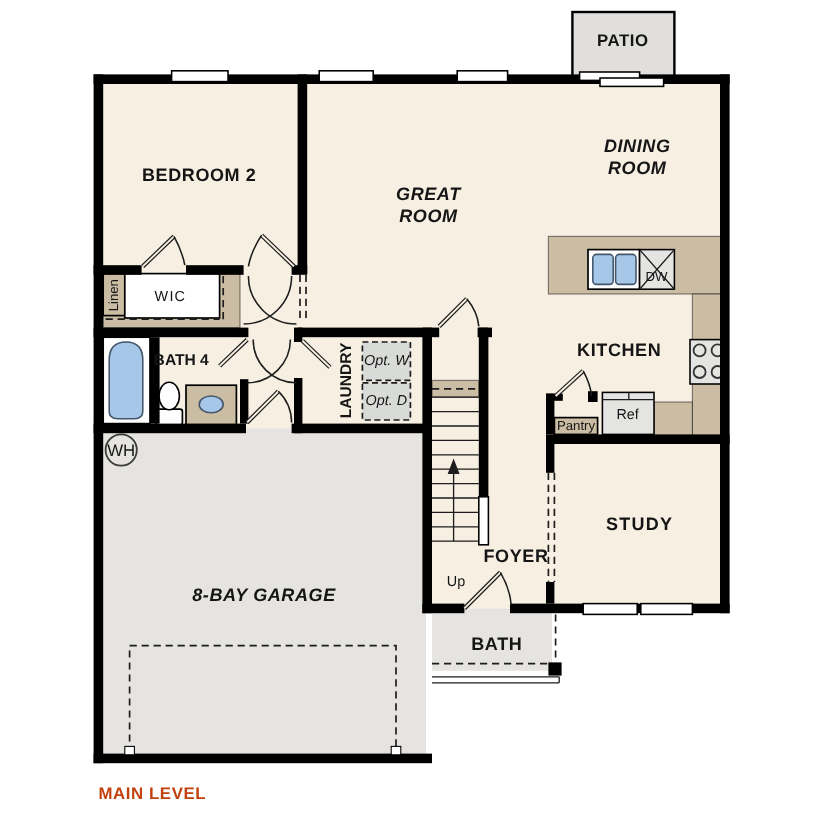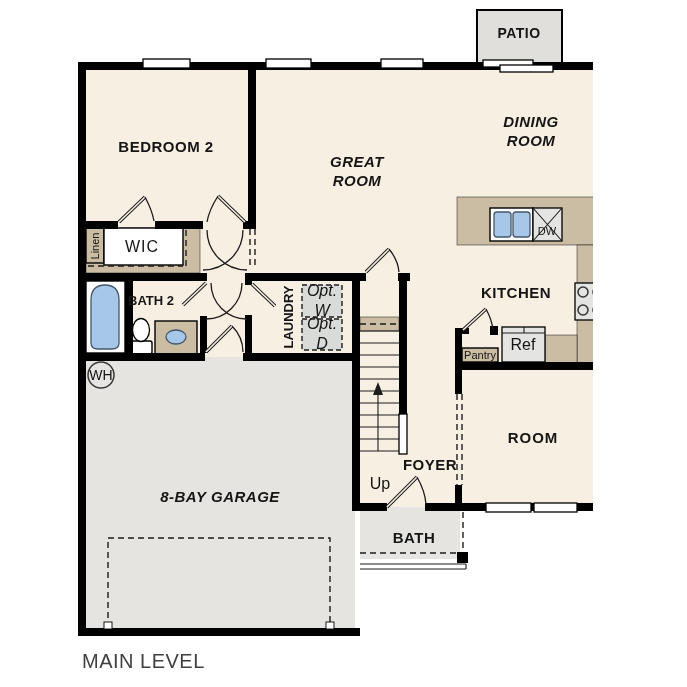--- a/index.html
+++ b/index.html
@@ -3,7 +3,7 @@
 <meta charset="utf-8">
 <style>
   html,body{margin:0;padding:0;background:#fff;}
-  #stage{position:relative;width:593px;height:687px;background:#fff;overflow:hidden;
+  #stage{position:relative;width:687px;height:687px;background:#fff;overflow:hidden;
          font-family:"Liberation Sans",sans-serif;color:#111;}
   #plan-svg{position:absolute;left:0;top:0;}
   .lbl{position:absolute;transform:translate(-50%,-50%);white-space:nowrap;

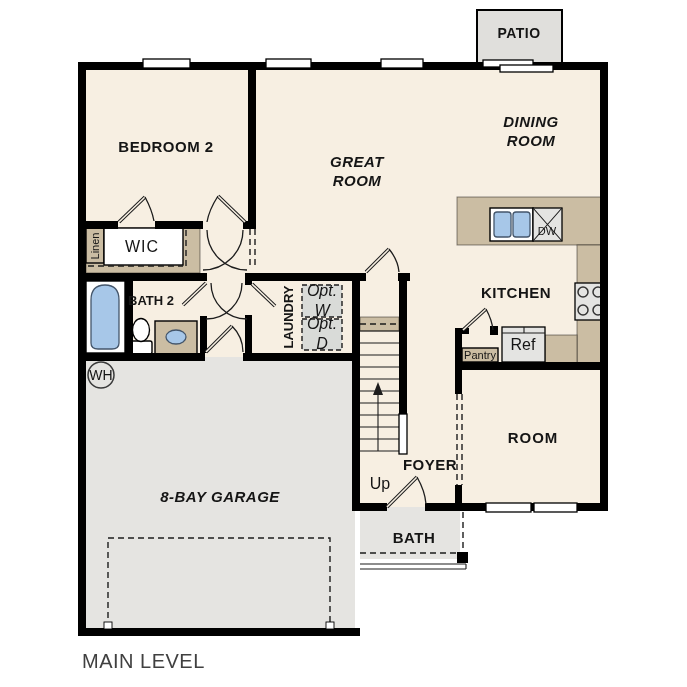--- a/index.html
+++ b/index.html
@@ -12,7 +12,7 @@
   .s15{font-size:15px;letter-spacing:.5px;}
   .s14{font-size:14px;letter-spacing:.5px;}
   .s13{font-size:13px;}
-  .s12{font-size:16px;}
+  .s12{font-size:12px;}
   .s11{font-size:11px;}
   .s10{font-size:14px;}
   .wrap{white-space:normal;line-height:1.25;font-style:italic;}

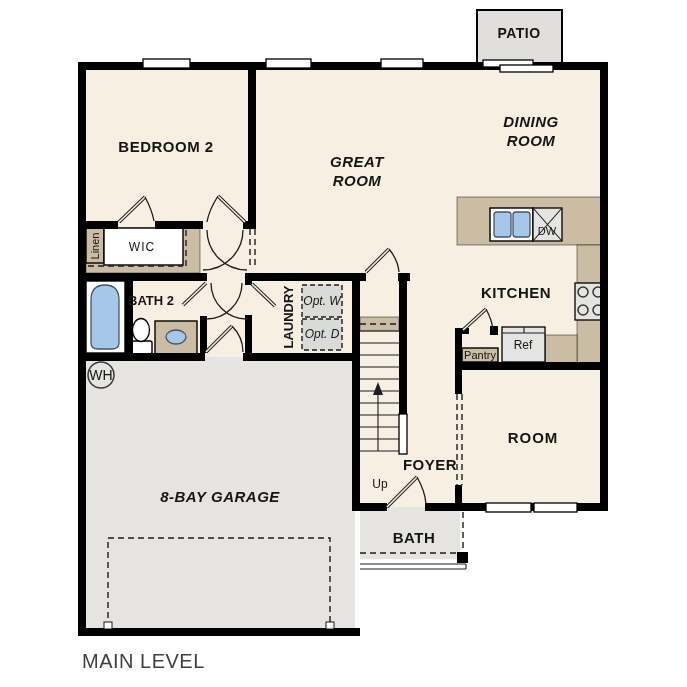--- a/index.html
+++ b/index.html
@@ -207,7 +207,7 @@
     <div class="lbl b s15" style="left:430px;top:464px">FOYER</div>
     <div class="lbl b s15" style="left:414px;top:537px">BATH</div>
     <div class="lbl b s15 wrap" style="left:220px;top:497px;width:120px">8-BAY GARAGE</div>
-    <div class="lbl b s13" style="left:151px;top:300px">BATH 2</div>
+    <div class="lbl b s13" style="left:151px;top:300px">BATH 4</div>
     <div class="lbl b s13 v" style="left:288px;top:317px">LAUNDRY</div>
     <div class="lbl s12 ls1" style="left:142px;top:247px">WIC</div>
     <div class="lbl s11 v" style="left:95px;top:246px">Linen</div>

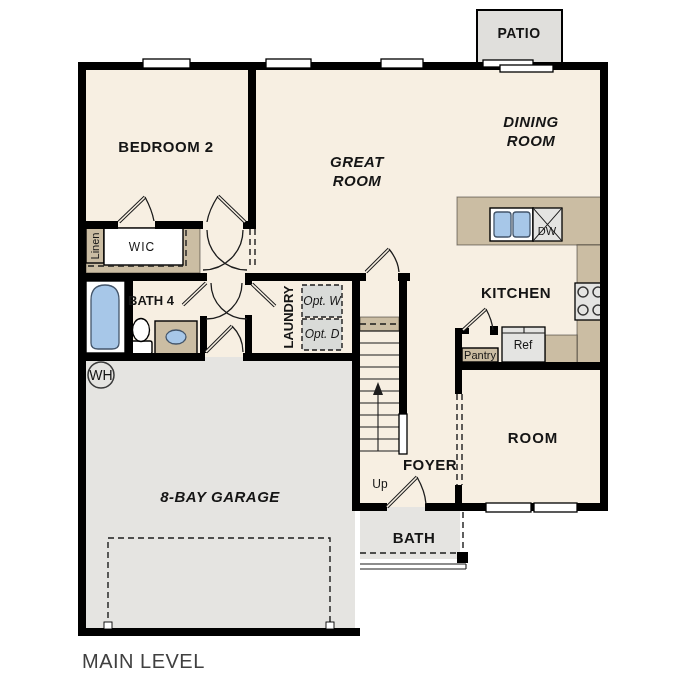--- a/index.html
+++ b/index.html
@@ -203,7 +203,7 @@
     <div class="lbl b s15 wrap" style="left:357px;top:172px;width:84px">GREAT ROOM</div>
     <div class="lbl b s15 wrap" style="left:531px;top:132px;width:84px">DINING ROOM</div>
     <div class="lbl b s15" style="left:516px;top:292px">KITCHEN</div>
-    <div class="lbl b s15 ls1" style="left:533px;top:437px">ROOM</div>
+    <div class="lbl b s15 ls1" style="left:533px;top:437px">STUDY</div>
     <div class="lbl b s15" style="left:430px;top:464px">FOYER</div>
     <div class="lbl b s15" style="left:414px;top:537px">BATH</div>
     <div class="lbl b s15 wrap" style="left:220px;top:497px;width:120px">8-BAY GARAGE</div>

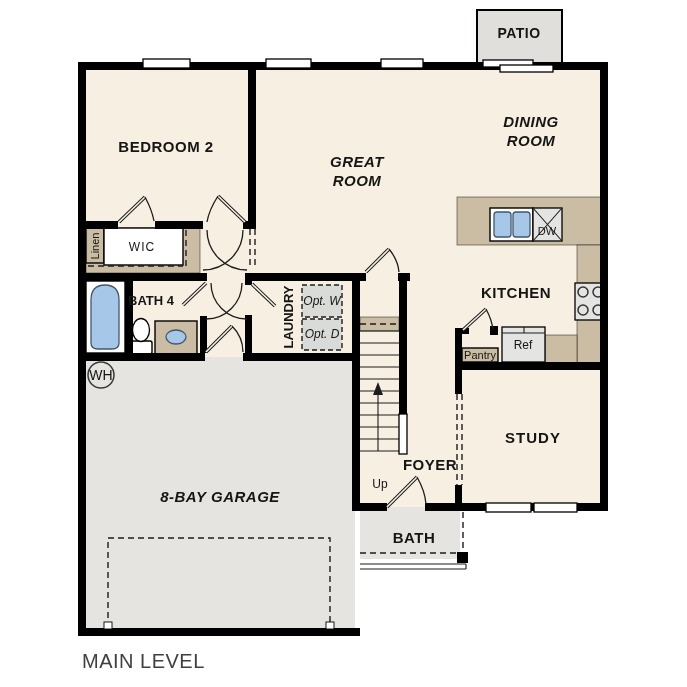--- a/index.html
+++ b/index.html
@@ -18,8 +18,8 @@
   .wrap{white-space:normal;line-height:1.25;font-style:italic;}
   .v{transform:translate(-50%,-50%) rotate(-90deg);}
   .ls1{letter-spacing:1px;}
-  .title{position:absolute;transform:translate(0,-50%);font-weight:normal;font-size:20px;
-         letter-spacing:.5px;color:#404040;}
+  .title{position:absolute;transform:translate(0,-50%);font-weight:bold;font-size:14px;
+         letter-spacing:.5px;color:#c2410c;}
   
   .wall{fill:var(--wall);}
   .floor{fill:var(--floor);}

